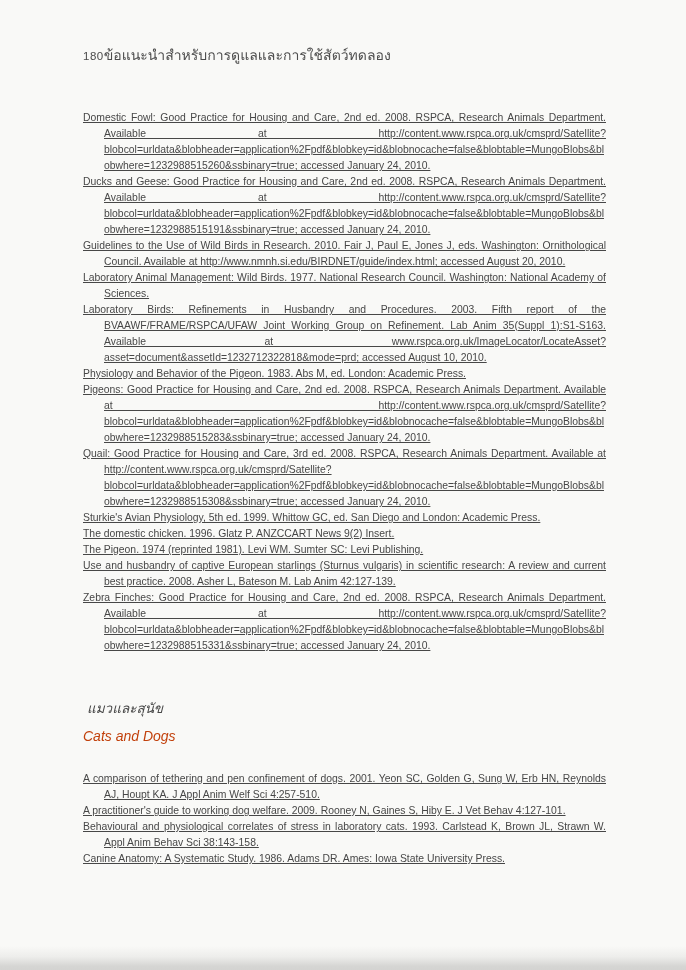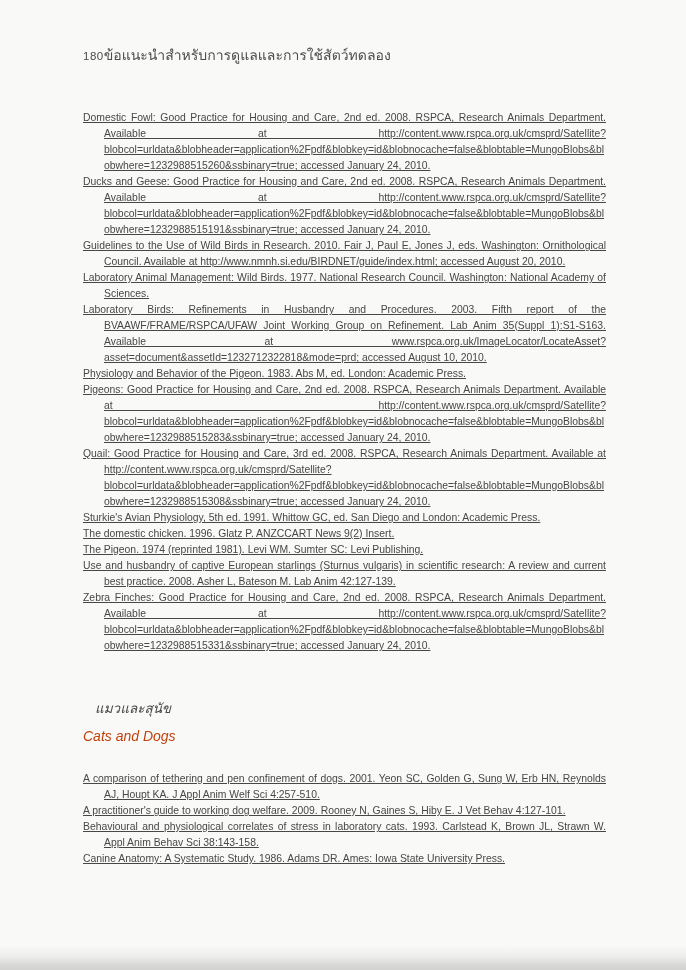--- a/index.html
+++ b/index.html
@@ -98,7 +98,7 @@
       <p class="ref">Physiology and Behavior of the Pigeon. 1983. Abs M, ed. London: Academic Press.</p>
       <p class="ref">Pigeons: Good Practice for Housing and Care, 2nd ed. 2008. RSPCA, Research Animals Department. Available at http://content.www.rspca.org.uk/cmsprd/Satellite?blobcol=urldata&amp;blobheader=application%2Fpdf&amp;blobkey=id&amp;blobnocache=false&amp;blobtable=MungoBlobs&amp;blobwhere=1232988515283&amp;ssbinary=true; accessed January 24, 2010.</p>
       <p class="ref">Quail: Good Practice for Housing and Care, 3rd ed. 2008. RSPCA, Research Animals Department. Available at http://content.www.rspca.org.uk/cmsprd/Satellite?blobcol=urldata&amp;blobheader=application%2Fpdf&amp;blobkey=id&amp;blobnocache=false&amp;blobtable=MungoBlobs&amp;blobwhere=1232988515308&amp;ssbinary=true; accessed January 24, 2010.</p>
-      <p class="ref">Sturkie's Avian Physiology, 5th ed. 1991. Whittow GC, ed. San Diego and London: Academic Press.</p>
+      <p class="ref">Sturkie's Avian Physiology, 5th ed. 1999. Whittow GC, ed. San Diego and London: Academic Press.</p>
       <p class="ref">The domestic chicken. 1996. Glatz P. ANZCCART News 9(2) Insert.</p>
       <p class="ref">The Pigeon. 1974 (reprinted 1981). Levi WM. Sumter SC: Levi Publishing.</p>
       <p class="ref">Use and husbandry of captive European starlings (Sturnus vulgaris) in scientific research: A review and current best practice. 2008. Asher L, Bateson M. Lab Anim 42:127-139.</p>

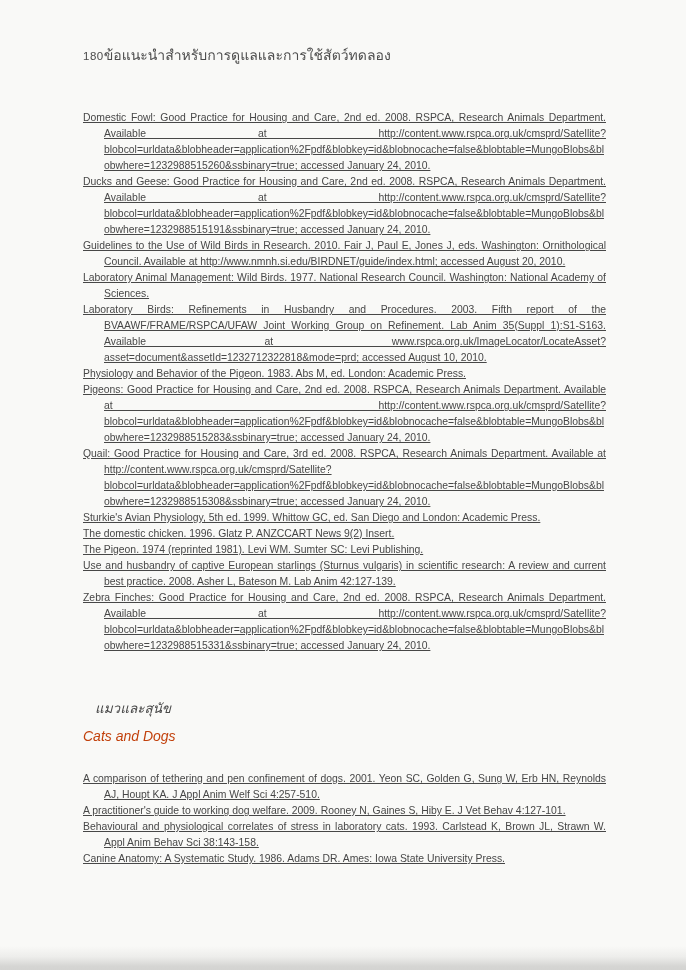--- a/index.html
+++ b/index.html
@@ -49,7 +49,7 @@
     text-decoration: underline;
   }
   .sec-title-thai {
-    margin: 46px 0 0 12px;
+    margin: 46px 0 0 4px;
     font-size: 13.5px;
     font-weight: normal;
     font-style: italic;

